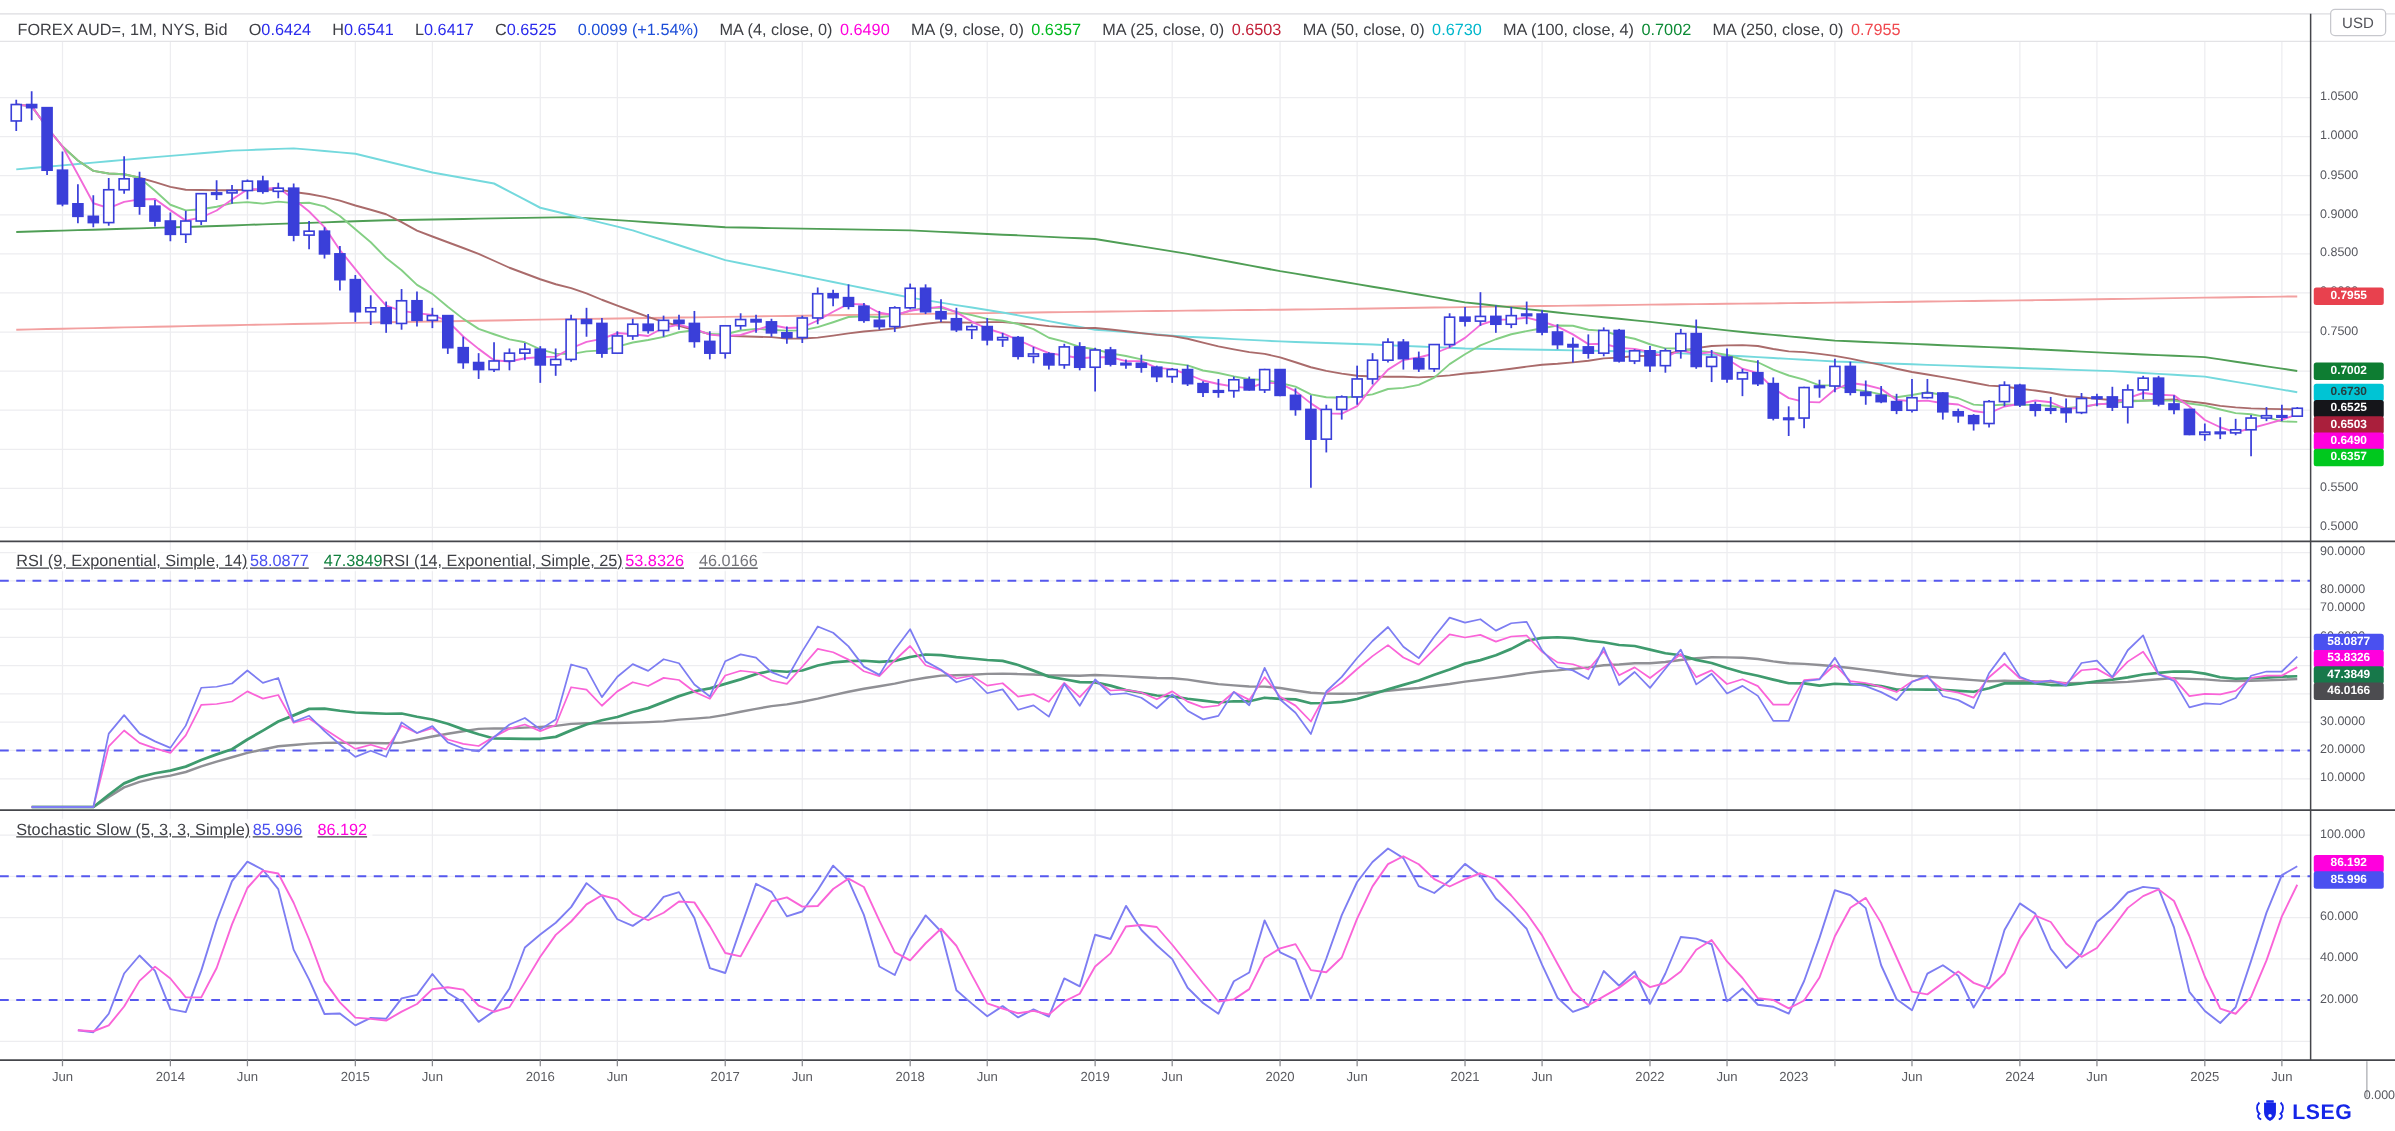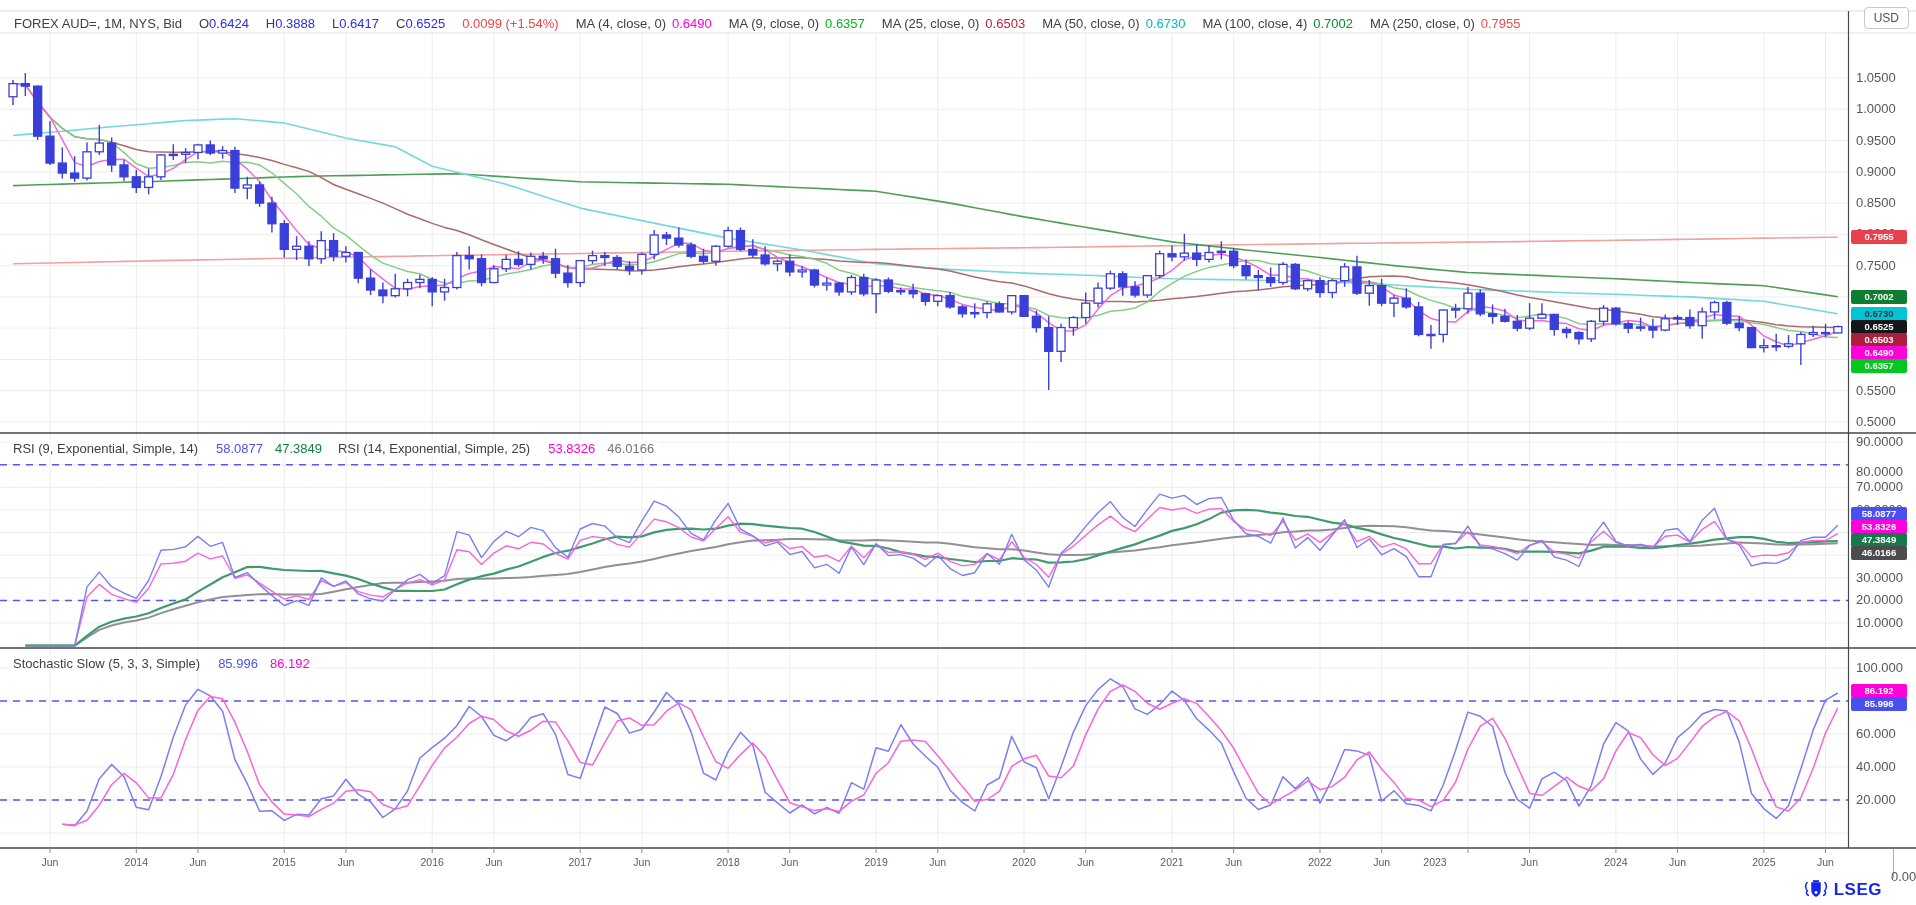--- a/index.html
+++ b/index.html
@@ -455,7 +455,7 @@
     <span>FOREX AUD=, 1M, NYS, Bid</span>
 
   <div class="q-pair"><span class="pfx">O</span><span class="val">0.6424</span></div>
-      <div class="q-pair"><span class="pfx">H</span><span class="val">0.3888</span></div>
+      <div class="q-pair"><span class="pfx">H</span><span class="val">0.6541</span></div>
       <div class="q-pair"><span class="pfx">L</span><span class="val">0.6417</span></div>
       <div class="q-pair"><span class="pfx">C</span><span class="val">0.6525</span></div>
       <div class="chg">0.0099 (+1.54%)</div>

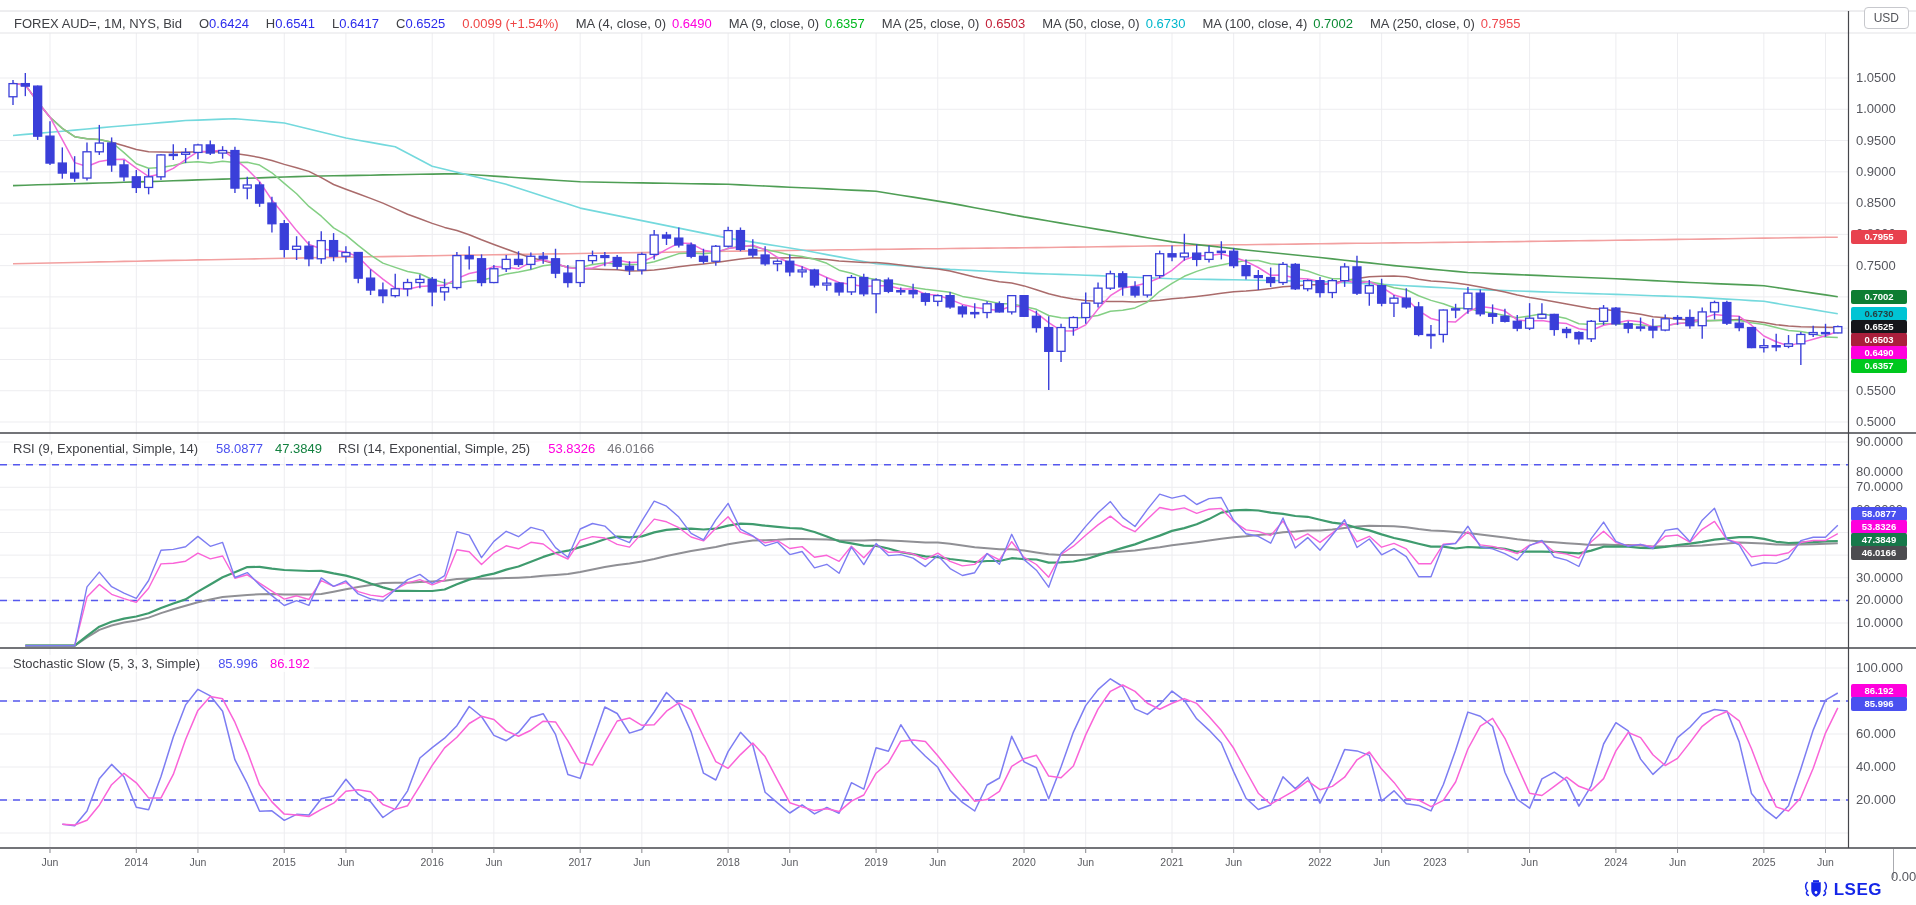--- a/index.html
+++ b/index.html
@@ -11,7 +11,7 @@
           font-size:13px;color:#3f4045;white-space:nowrap;z-index:5;}
   .q-pair .pfx{color:#3f4045;}
   .q-pair .val{color:#2b2bec;}
-  .chg{color:#ef4444;}
+  .chg{color:#1d4ed8;}
   .ma-item{display:flex;gap:6px;}
   
   #usd-btn{position:absolute;right:7px;top:7px;padding:3px 9px;border:1px solid #c7c8cd;border-radius:4px;

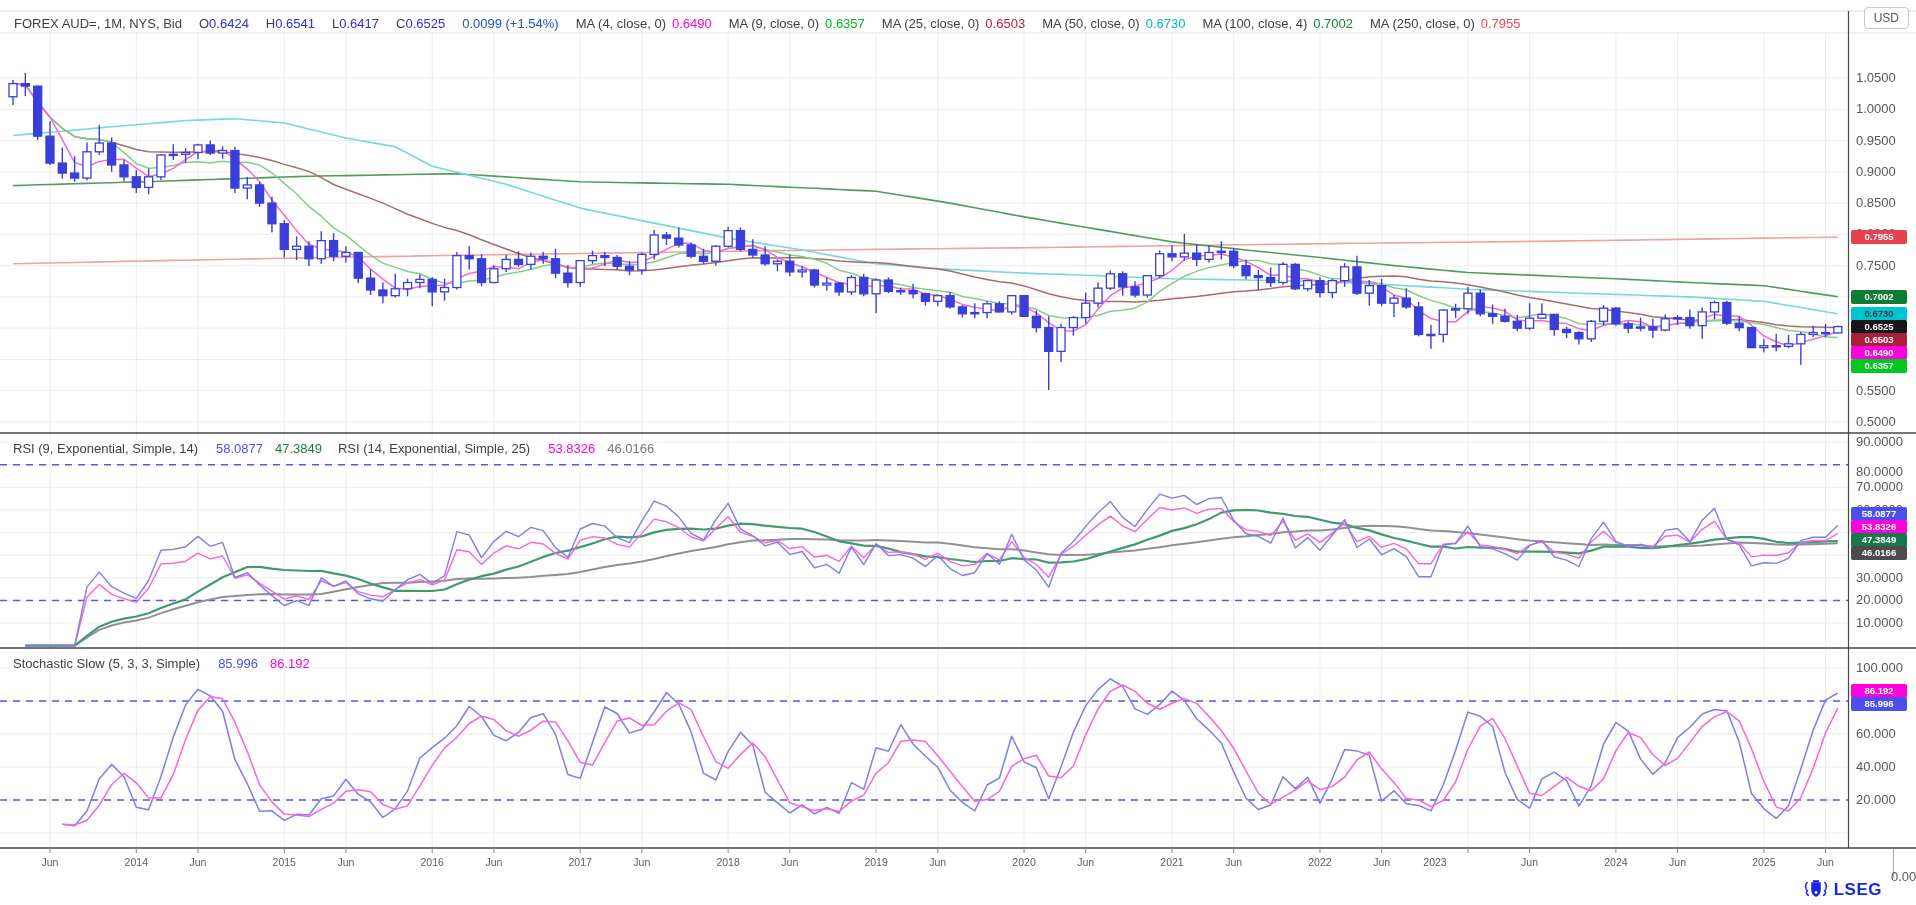--- a/index.html
+++ b/index.html
@@ -22,7 +22,7 @@
   .panel-legend .vals{display:flex;gap:12px;margin-left:2px;}
   
   #axis-col{position:absolute;left:1848px;top:0;width:68px;height:848px;z-index:4;}
-  .ytick{position:absolute;left:8px;height:14px;line-height:14px;font-size:13px;color:#56575e;}
+  .ytick{position:absolute;left:8px;height:14px;line-height:14px;font-size:10px;color:#56575e;}
   .badge{position:absolute;left:3px;width:56px;height:14px;line-height:14px;border-radius:2px;
          font-size:9.5px;font-weight:bold;text-align:center;z-index:5;}
   

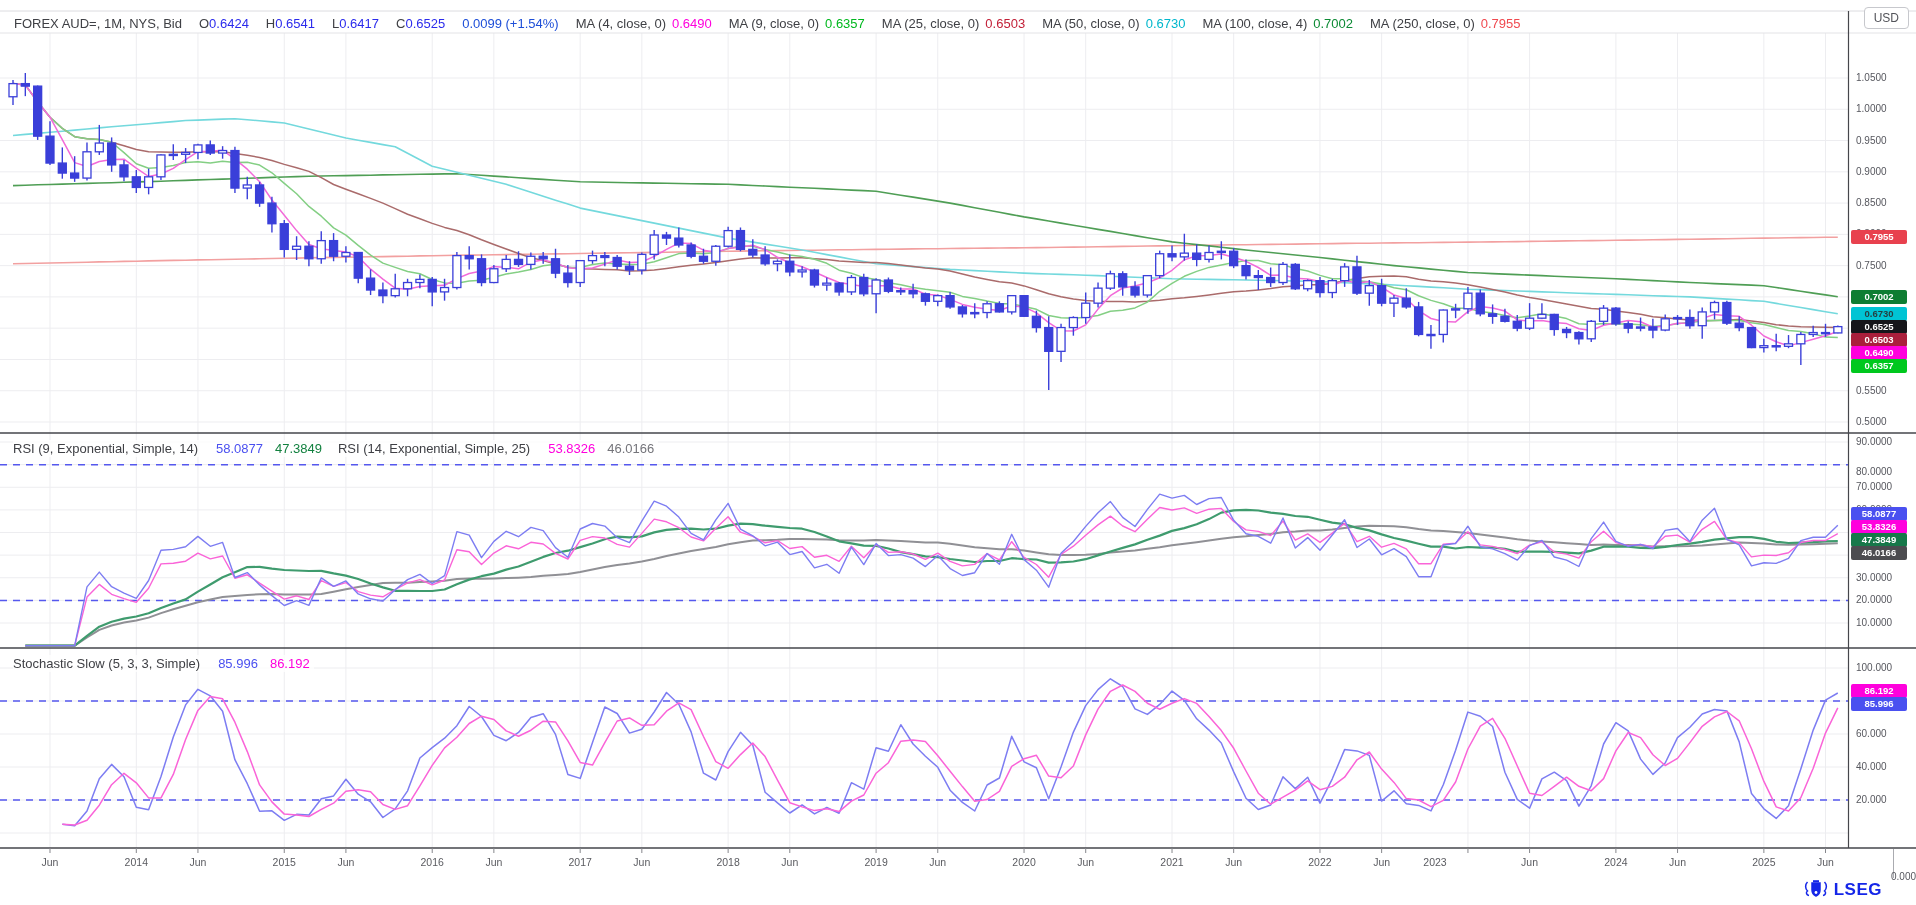--- a/index.html
+++ b/index.html
@@ -17,8 +17,8 @@
   #usd-btn{position:absolute;right:7px;top:7px;padding:3px 9px;border:1px solid #c7c8cd;border-radius:4px;
            font-size:12px;color:#53545a;background:#fff;z-index:6;cursor:pointer;}
   
-  .panel-legend{position:absolute;left:13px;display:flex;gap:16px;font-size:13px;color:#3f4045;
-                white-space:nowrap;z-index:5;background:rgba(255,255,255,.75);padding:1px 4px 1px 0;}
+  .panel-legend{position:absolute;left:13px;display:flex;font-size:13px;color:#3f4045;
+                white-space:nowrap;z-index:5;background:rgba(255,255,255,.75);padding:1px 4px 1px 0;text-decoration:underline;}
   .panel-legend .vals{display:flex;gap:12px;margin-left:2px;}
   
   #axis-col{position:absolute;left:1848px;top:0;width:68px;height:848px;z-index:4;}

